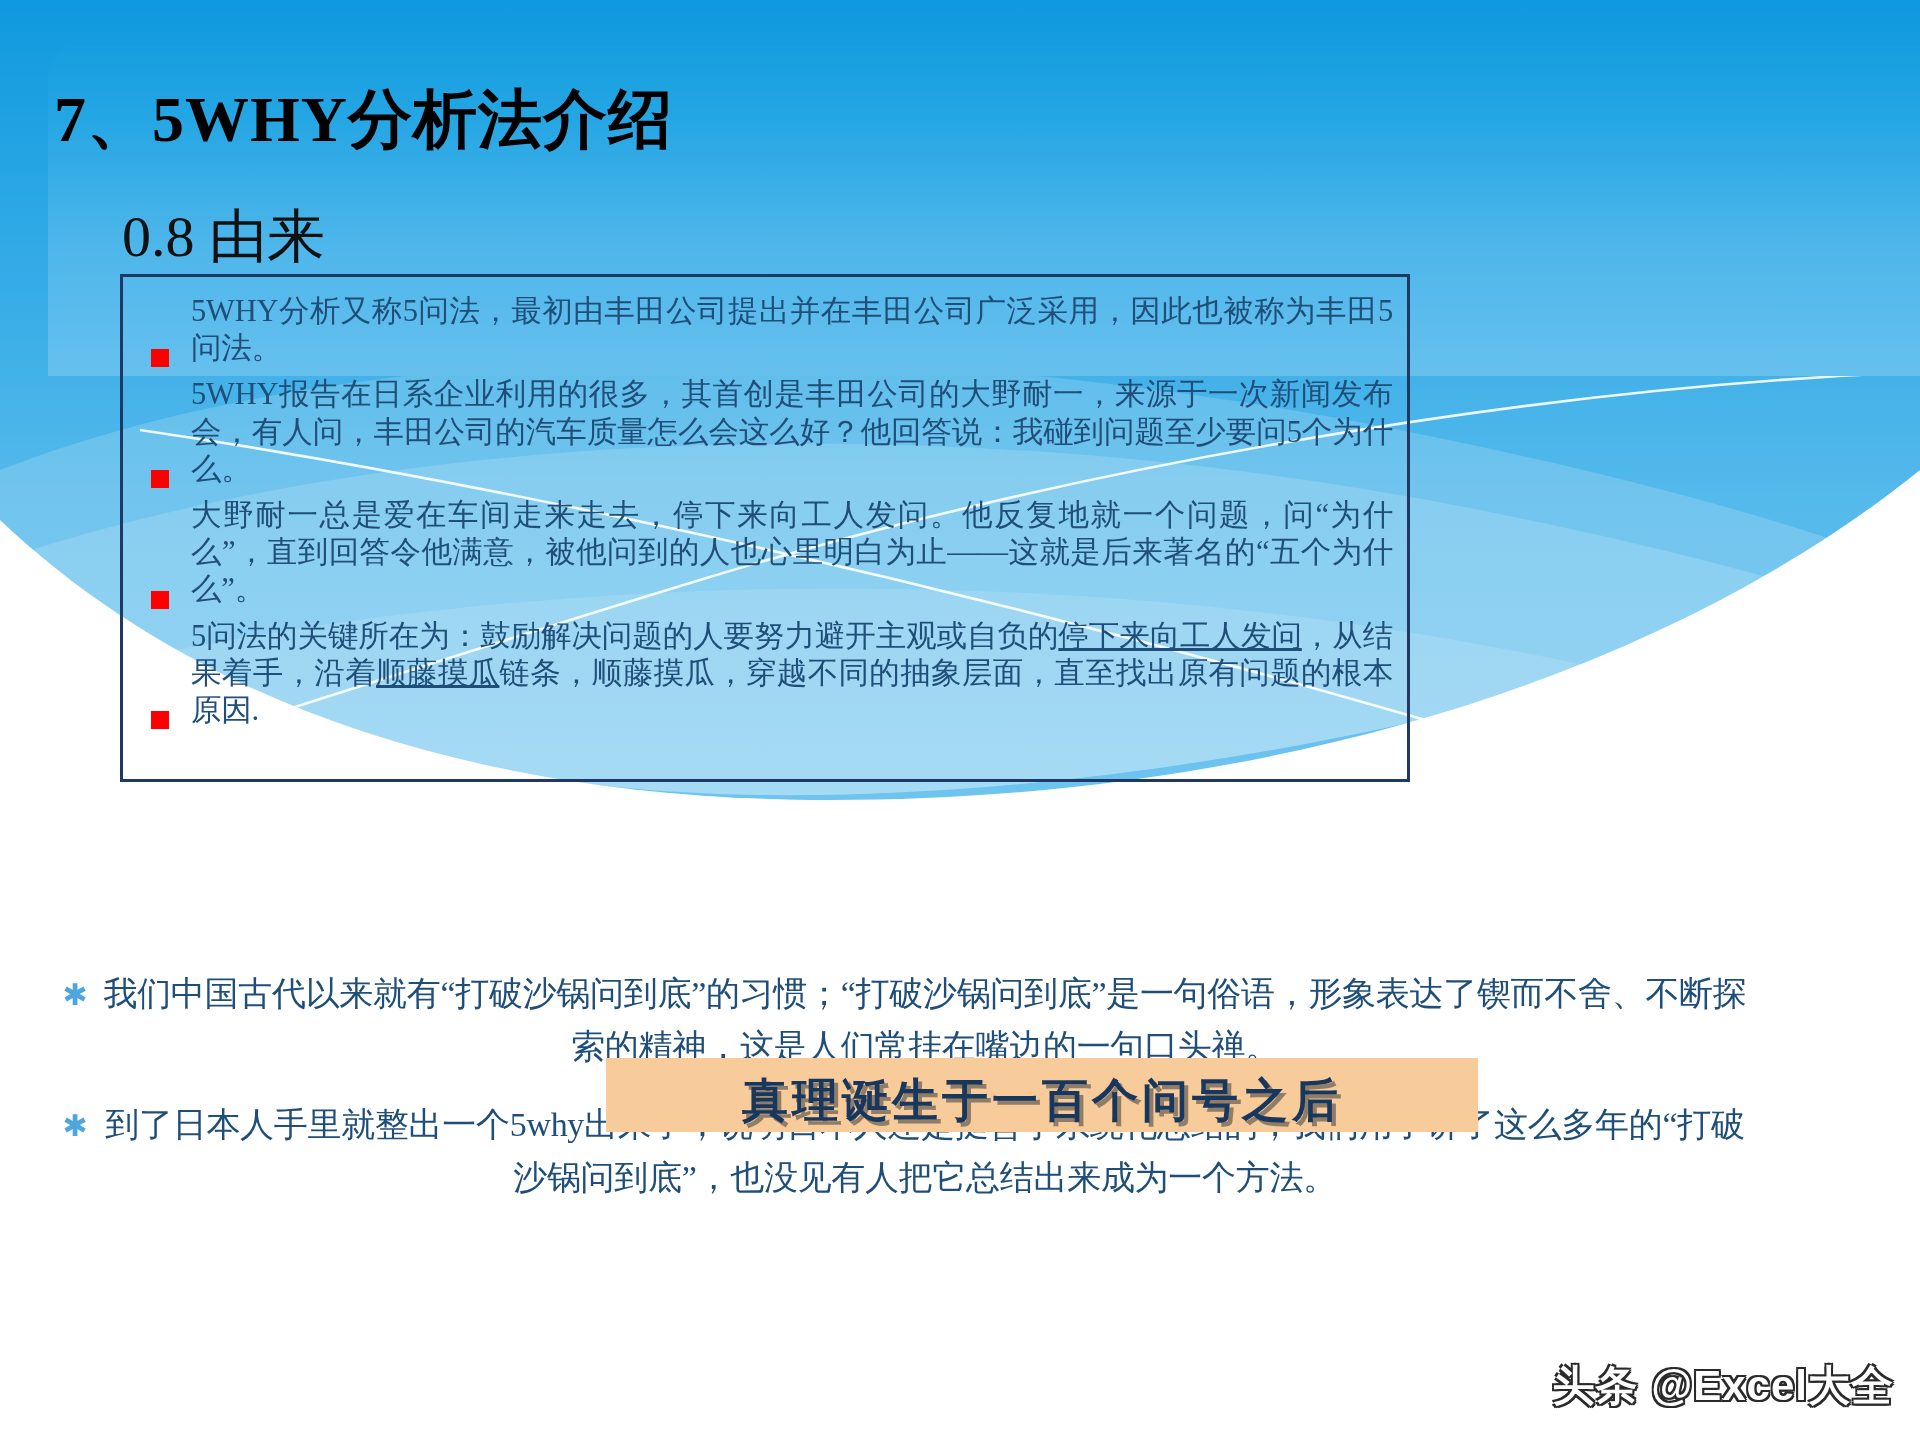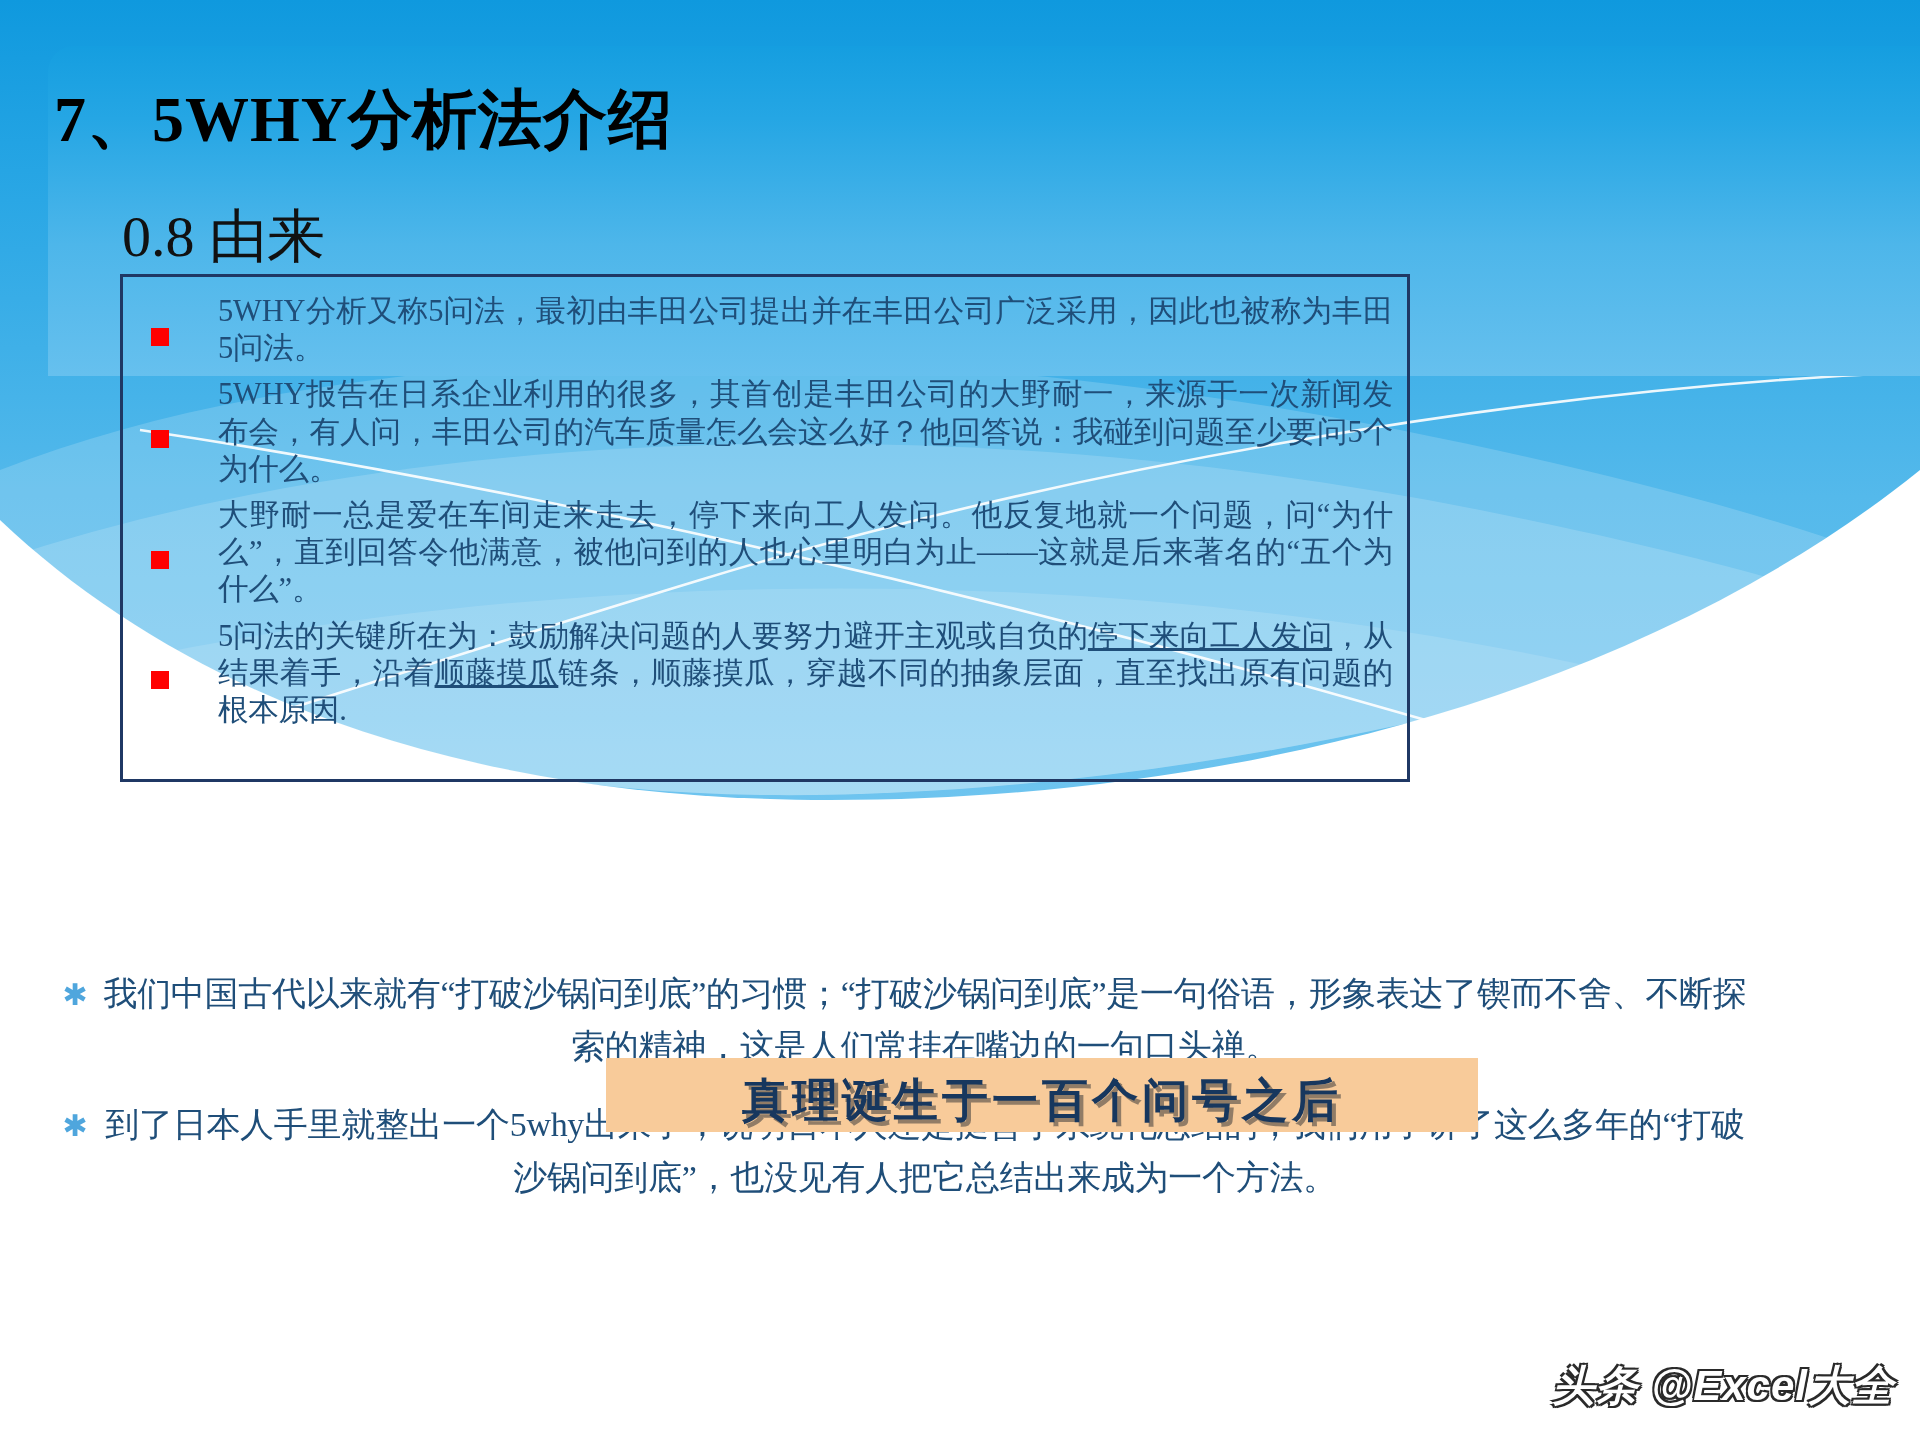--- a/index.html
+++ b/index.html
@@ -91,9 +91,8 @@
 
   .bullet-row {
     display: flex;
-    align-items: center;
+    align-items: flex-end;
     margin-bottom: 9px;
-    gap: 27px;
   }
   .sq-marker {
     flex: 0 0 auto;

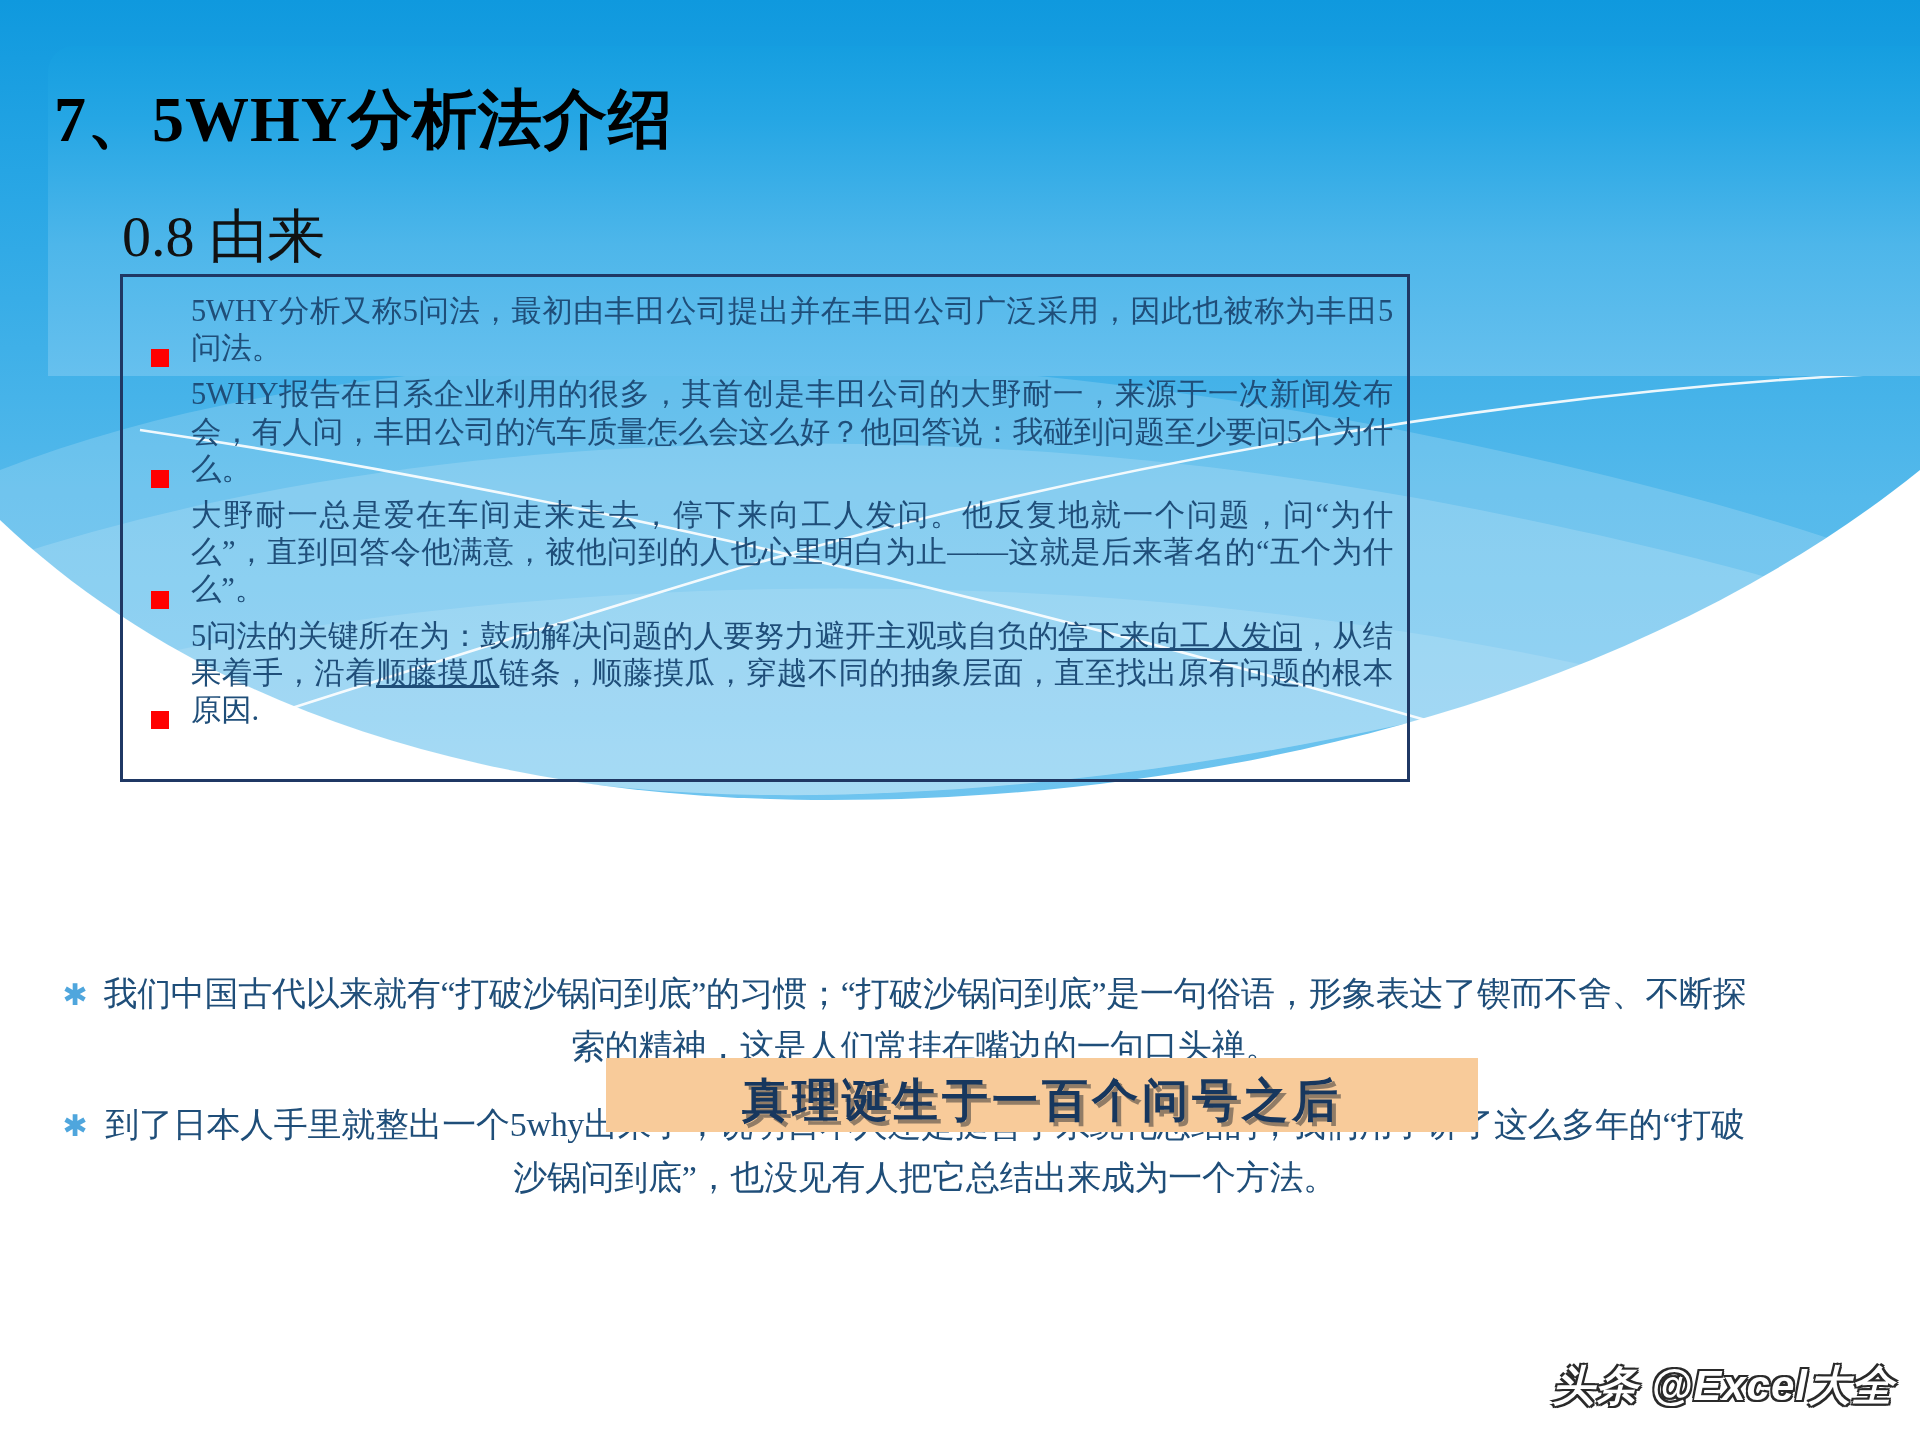--- a/index.html
+++ b/index.html
@@ -184,7 +184,6 @@
        2px  2px 0 #2a2a2a,
        0px  2px 0 #2a2a2a,
        2px  0px 0 #2a2a2a;
-    font-style: italic;
   }
 </style>
 </head>

